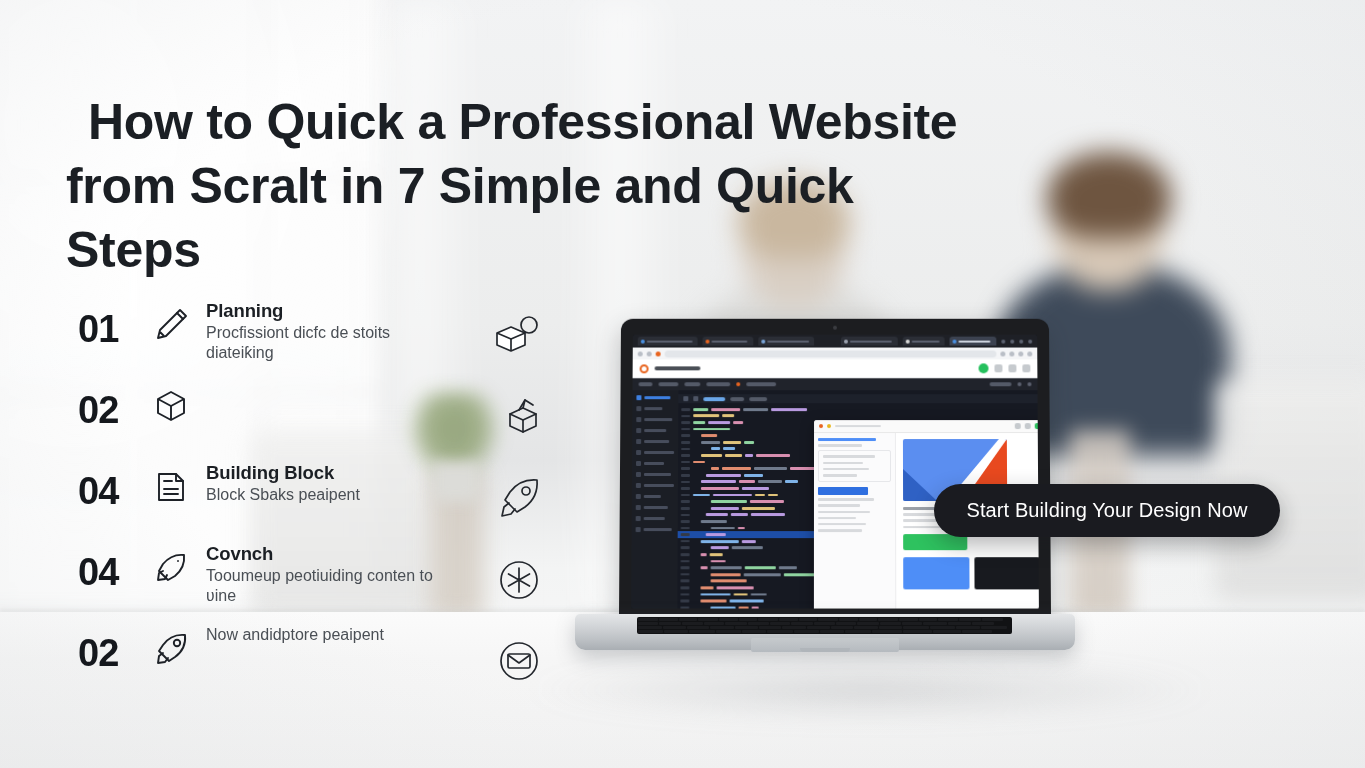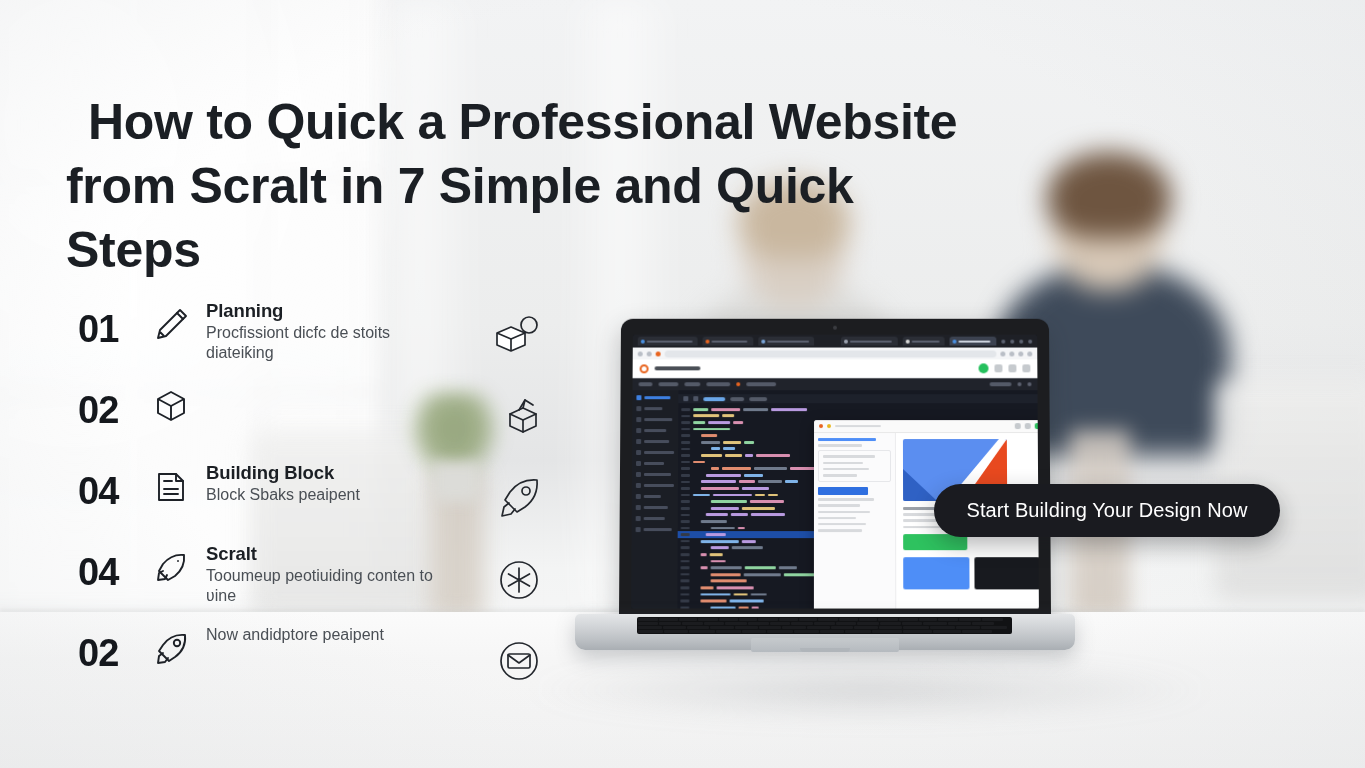--- a/index.html
+++ b/index.html
@@ -278,7 +278,7 @@
         </svg>
       </div>
       <div class="txt">
-        <div class="t-title">Scralt</div>
+        <div class="t-title">Covnch</div>
         <div class="t-sub">Tooumeup peotiuiding conten to ʋine</div>
       </div>
     </div>

